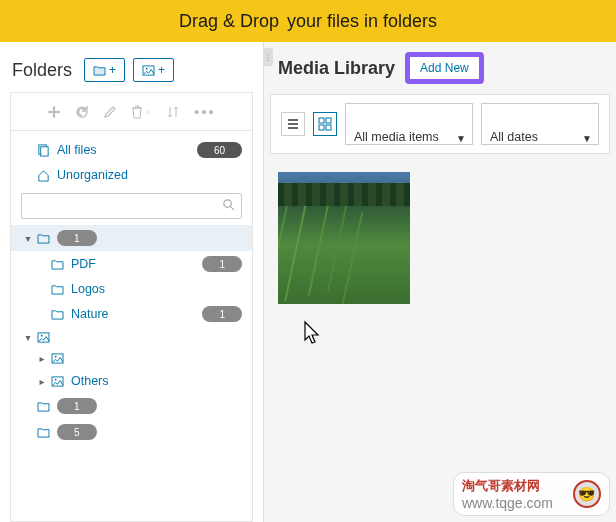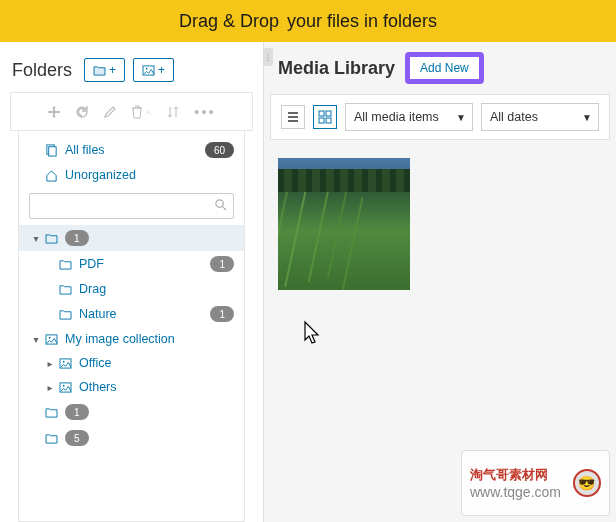--- a/index.html
+++ b/index.html
@@ -33,7 +33,7 @@
 .filters{background:#fff;border:1px solid #e0e0e0;padding:8px 10px;display:flex;align-items:center;gap:8px;margin:0 6px}
 .viewbtn{width:24px;height:24px;border:1px solid #ccc;background:#fff;display:inline-flex;align-items:center;justify-content:center;cursor:pointer;color:#666}
 .viewbtn.active{border-color:#0073aa;color:#0073aa}
-.sel-wrap{position:relative;border:1px solid #ccc;background:#fff;height:28px;display:flex;align-items:center;padding:0 22px 0 8px;cursor:pointer;font-size:12.5px}
+.sel-wrap{position:relative;border:1px solid #ccc;background:#fff;height:42px;display:flex;align-items:flex-end;padding:0 22px 0 8px;cursor:pointer;font-size:12.5px}
 .sel-wrap .tri{position:absolute;right:6px;font-size:10px;color:#333}
 .sel-wrap.w1{width:128px}
 .sel-wrap.w2{width:118px}

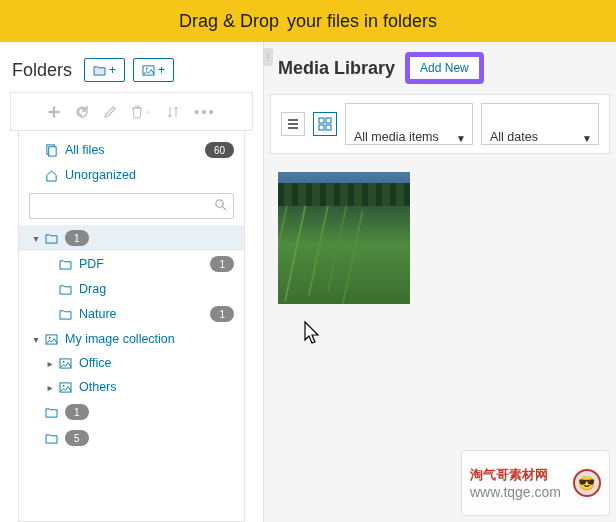--- a/index.html
+++ b/index.html
@@ -13,7 +13,7 @@
 .hbtn{border:1px solid #0073aa;color:#0073aa;background:#fff;padding:4px 8px;font-size:12px;cursor:pointer;border-radius:2px;display:flex;align-items:center;gap:3px}
 .toolbar{border:1px solid #e5e5e5;margin:0 10px;padding:10px 8px;display:flex;align-items:center;justify-content:center;gap:14px;color:#bbb}
 .toolbar span{cursor:pointer;font-size:15px;display:inline-flex;align-items:center}
-.tree{flex:1;overflow-y:auto;padding:6px 0;border:1px solid #e5e5e5;border-top:none;margin:0 18px}
+.tree{flex:1;overflow-y:auto;padding:6px 0;border:1px solid #e5e5e5;border-top:none;margin:0 10px}
 .row{display:flex;align-items:center;padding:5px 10px;cursor:pointer;font-size:12.5px;color:#0073aa;position:relative}
 .row.sel{background:#e8f0f5}
 .row .ar{width:14px;color:#666;font-size:10px;text-align:center}

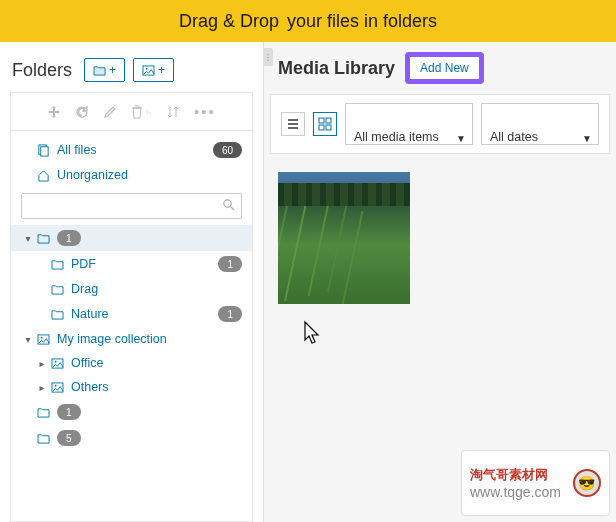--- a/index.html
+++ b/index.html
@@ -19,7 +19,7 @@
 .row .ar{width:14px;color:#666;font-size:10px;text-align:center}
 .row .ic{width:16px;display:inline-flex;justify-content:center;margin-right:6px;color:#0073aa}
 .row .lbl{flex:1}
-.badge{background:#888;color:#fff;border-radius:10px;min-width:18px;height:16px;font-size:10px;display:inline-flex;align-items:center;justify-content:center;padding:0 9px}
+.badge{background:#888;color:#fff;border-radius:10px;min-width:18px;height:16px;font-size:10px;display:inline-flex;align-items:center;justify-content:center;padding:0 17px}
 .badge.dark{background:#555}
 .d1{padding-left:24px}
 .search{margin:6px 10px;position:relative}

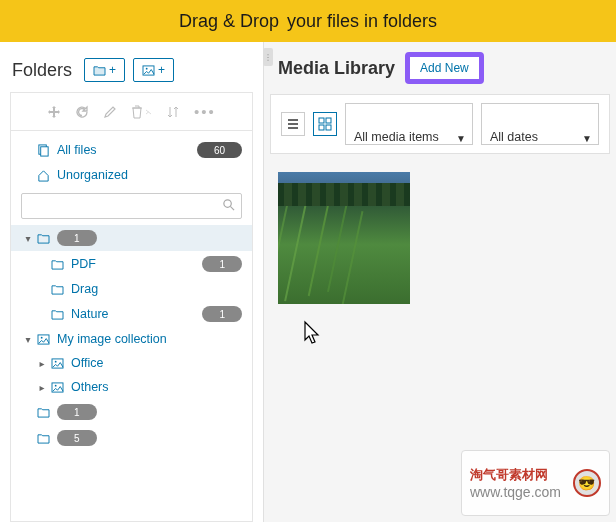--- a/index.html
+++ b/index.html
@@ -166,7 +166,7 @@
               <path d="M1 2h4l1 1h7v8H1z" fill="none" stroke="currentColor"></path>
             </svg>
           </span>
-    <span class="lbl">Drag</span>
+    <span class="lbl">Logos</span>
 
   </div>
         <div class="row  d1">

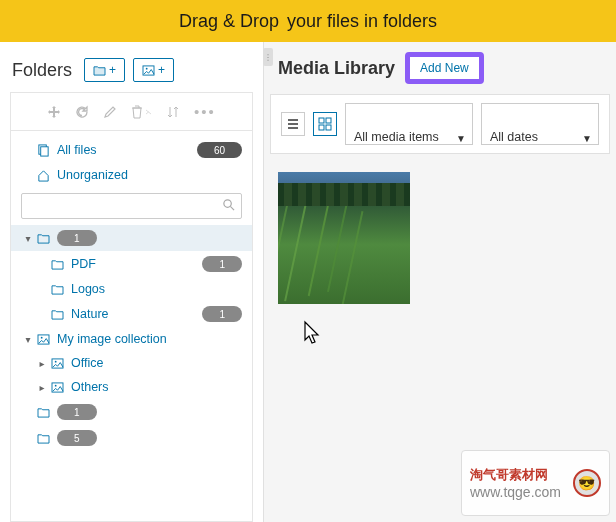--- a/index.html
+++ b/index.html
@@ -188,7 +188,6 @@
               <path d="M2 10l3-3 2 2 3-4 3 5" fill="none" stroke="currentColor"></path>
             </svg>
           </span>
-    <span class="lbl">My image collection</span>
 
   </div>
         <div class="row  d1">

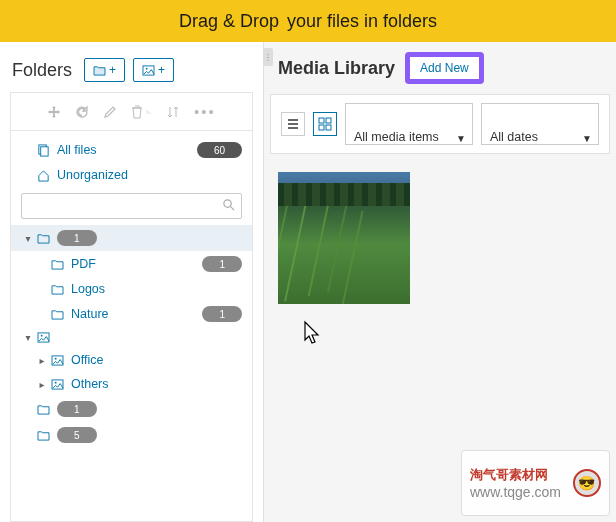--- a/index.html
+++ b/index.html
@@ -199,7 +199,6 @@
               <path d="M2 10l3-3 2 2 3-4 3 5" fill="none" stroke="currentColor"></path>
             </svg>
           </span>
-    <span class="lbl">Office</span>
 
   </div>
         <div class="row  d1">

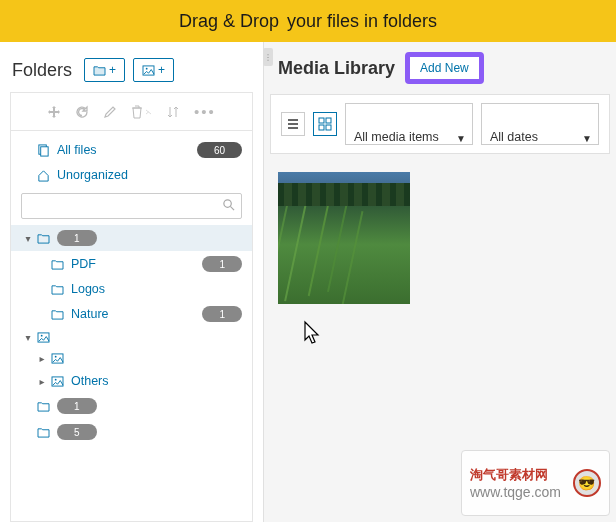--- a/index.html
+++ b/index.html
@@ -42,7 +42,7 @@
 .thumb::before{content:"";position:absolute;top:20%;left:30%;width:2px;height:75%;background:rgba(90,150,60,.8);transform:rotate(12deg);box-shadow:18px -8px 0 rgba(80,140,55,.7),-22px 10px 0 rgba(100,160,70,.75),35px 5px 0 rgba(85,145,58,.7),-40px -5px 0 rgba(95,155,65,.6)}
 .trees{position:absolute;top:8%;left:0;right:0;height:18%;background:repeating-linear-gradient(90deg,#1a3a1f 0 6px,#2a4a28 6px 14px)}
 .cursor{position:absolute;left:303px;top:320px;pointer-events:none}
-.wm{position:absolute;right:6px;bottom:6px;background:rgba(255,255,255,.9);border:1px solid #ddd;border-radius:4px;padding:15px 8px;display:flex;align-items:center;gap:12px}
+.wm{position:absolute;right:6px;bottom:6px;background:rgba(255,255,255,.9);border:1px solid #ddd;border-radius:11px;padding:4px 8px;display:flex;align-items:center;gap:20px}
 .wm .t1{font-weight:700;font-size:13px;color:#c0392b}
 .wm .t2{font-size:14px;color:#888}
 .wm .face{width:28px;height:28px;border-radius:50%;background:#e0e0e0;border:2px solid #c0392b;display:flex;align-items:center;justify-content:center;font-size:14px}

